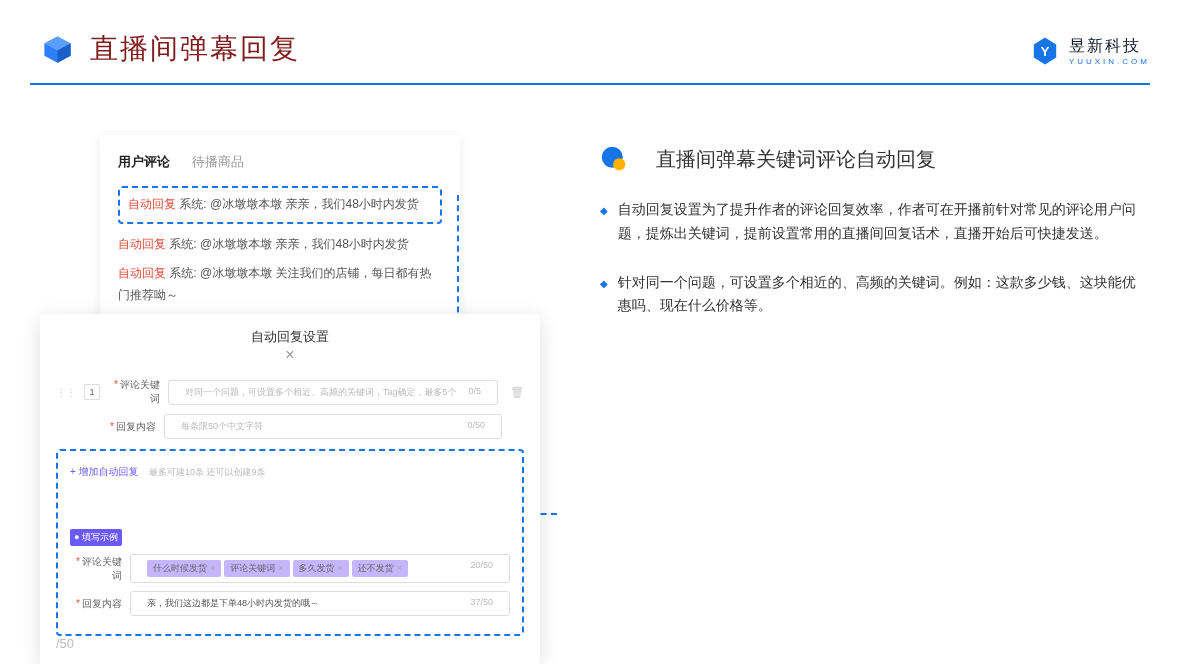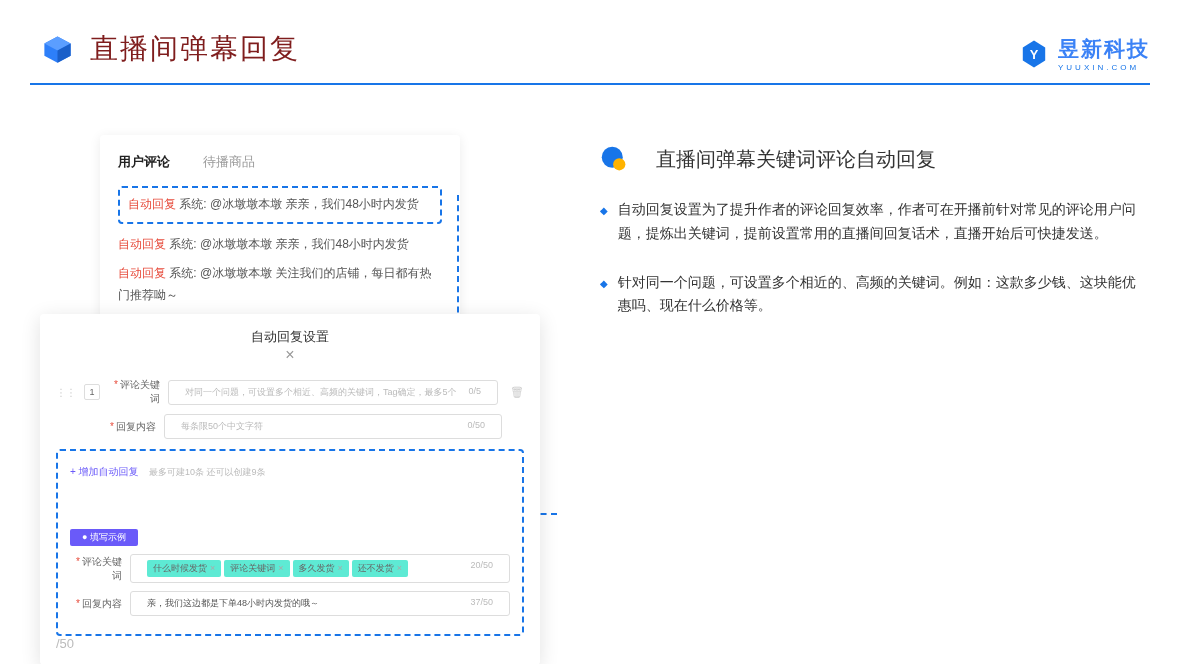--- a/index.html
+++ b/index.html
@@ -11,7 +11,7 @@
 .brand { position: absolute; right: 30px; top: 35px; display: flex; align-items: center; }
 .brand-icon { width: 32px; height: 32px; margin-right: 8px; }
 .brand-text { display: flex; flex-direction: column; }
-.brand-cn { color: #3b82f6; font-size: 21px; font-weight: bold; letter-spacing: 2px; }
+.brand-cn { color: #0f172a; font-size: 16px; font-weight: normal; letter-spacing: 2px; }
 .brand-en { color: #1875e8; font-size: 8px; letter-spacing: 3px; }
 .divider { height: 2px; background: #1875e8; margin: 0 30px; }
 

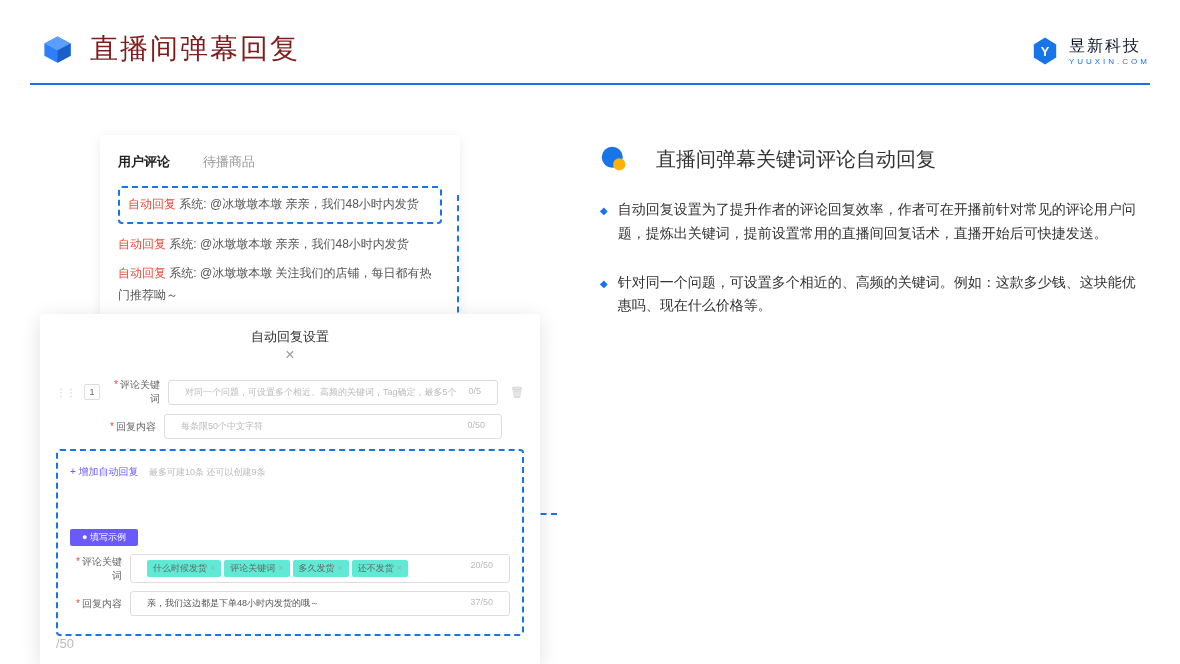--- a/index.html
+++ b/index.html
@@ -20,7 +20,7 @@
 .right { flex: 1; padding-top: 10px; }
 
 .comment-panel { background: #fff; box-shadow: 0 2px 12px rgba(0,0,0,0.08); border-radius: 4px; padding: 18px 18px 10px 18px; margin-left: 60px; width: 360px; }
-.tabs { display: flex; gap: 33px; margin-bottom: 15px; font-size: 13px; }
+.tabs { display: flex; gap: 22px; margin-bottom: 15px; font-size: 13px; }
 .tab-active { color: #222; font-weight: 600; }
 .tab { color: #999; }
 .comment-item { font-size: 12px; line-height: 1.8; margin-bottom: 8px; color: #555; }

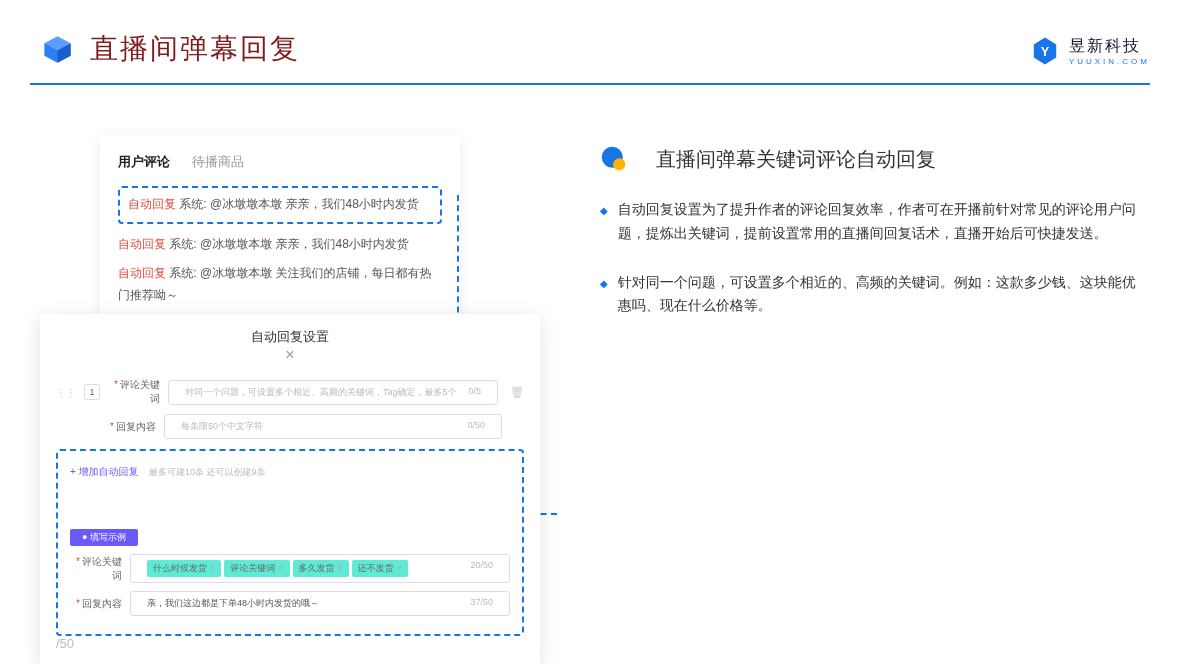--- a/index.html
+++ b/index.html
@@ -42,7 +42,7 @@
 .example-section { border: 2px dashed #1875e8; border-radius: 4px; padding: 10px 12px; margin-top: 10px; }
 .add-link { color: #6a5af9; font-size: 10px; margin-bottom: 8px; display: inline-block; }
 .hint { color: #bbb; font-size: 9px; margin-left: 6px; }
-.badge { background: #6a5af9; color: #fff; font-size: 9px; padding: 2px 12px; border-radius: 2px; display: inline-block; margin-bottom: 8px; margin-top: 36px; }
+.badge { background: #6a5af9; color: #fff; font-size: 9px; padding: 2px 4px; border-radius: 2px; display: inline-block; margin-bottom: 8px; margin-top: 36px; }
 .tag-chip { display: inline-block; background: #5eead4; color: #666; font-size: 9px; padding: 2px 6px; border-radius: 2px; margin-right: 3px; }
 .tag-chip::after { content: "×"; margin-left: 3px; color: #aaa; }
 

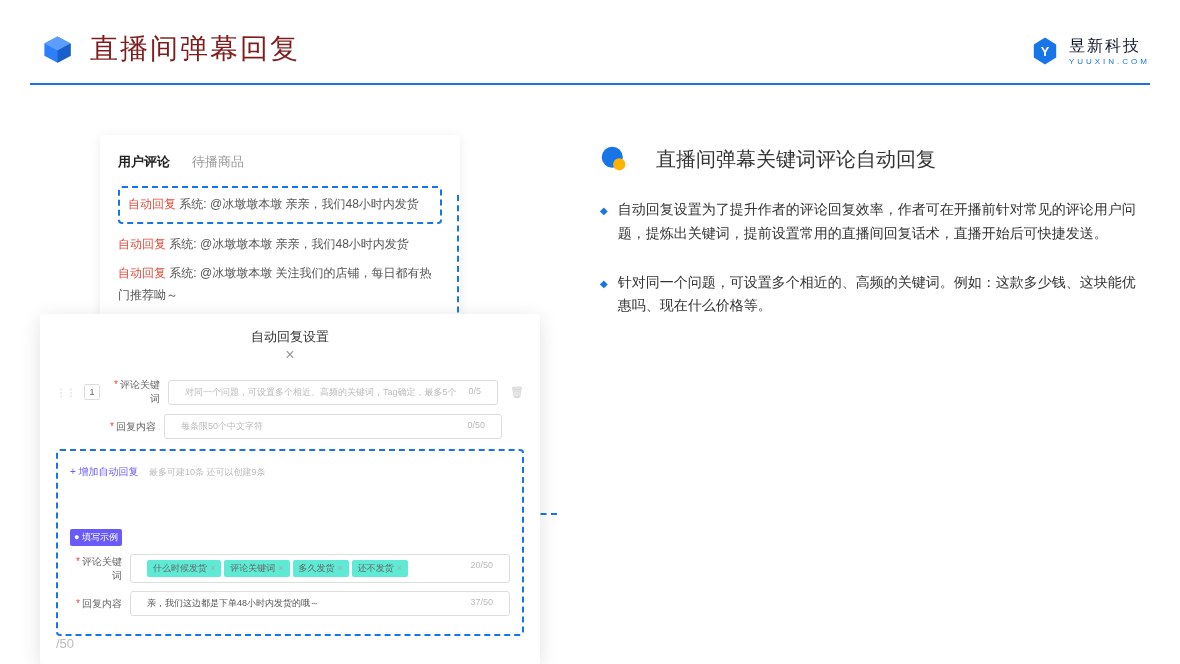--- a/index.html
+++ b/index.html
@@ -43,7 +43,7 @@
 .add-link { color: #6a5af9; font-size: 10px; margin-bottom: 8px; display: inline-block; }
 .hint { color: #bbb; font-size: 9px; margin-left: 6px; }
 .badge { background: #6a5af9; color: #fff; font-size: 9px; padding: 2px 4px; border-radius: 2px; display: inline-block; margin-bottom: 8px; margin-top: 36px; }
-.tag-chip { display: inline-block; background: #5eead4; color: #666; font-size: 9px; padding: 2px 6px; border-radius: 2px; margin-right: 3px; }
+.tag-chip { display: inline-block; background: #c4b5fd; color: #666; font-size: 9px; padding: 2px 6px; border-radius: 2px; margin-right: 3px; }
 .tag-chip::after { content: "×"; margin-left: 3px; color: #aaa; }
 
 .connector1 { position: absolute; border-left: 2px dashed #1875e8; border-bottom: 2px dashed #1875e8; }

